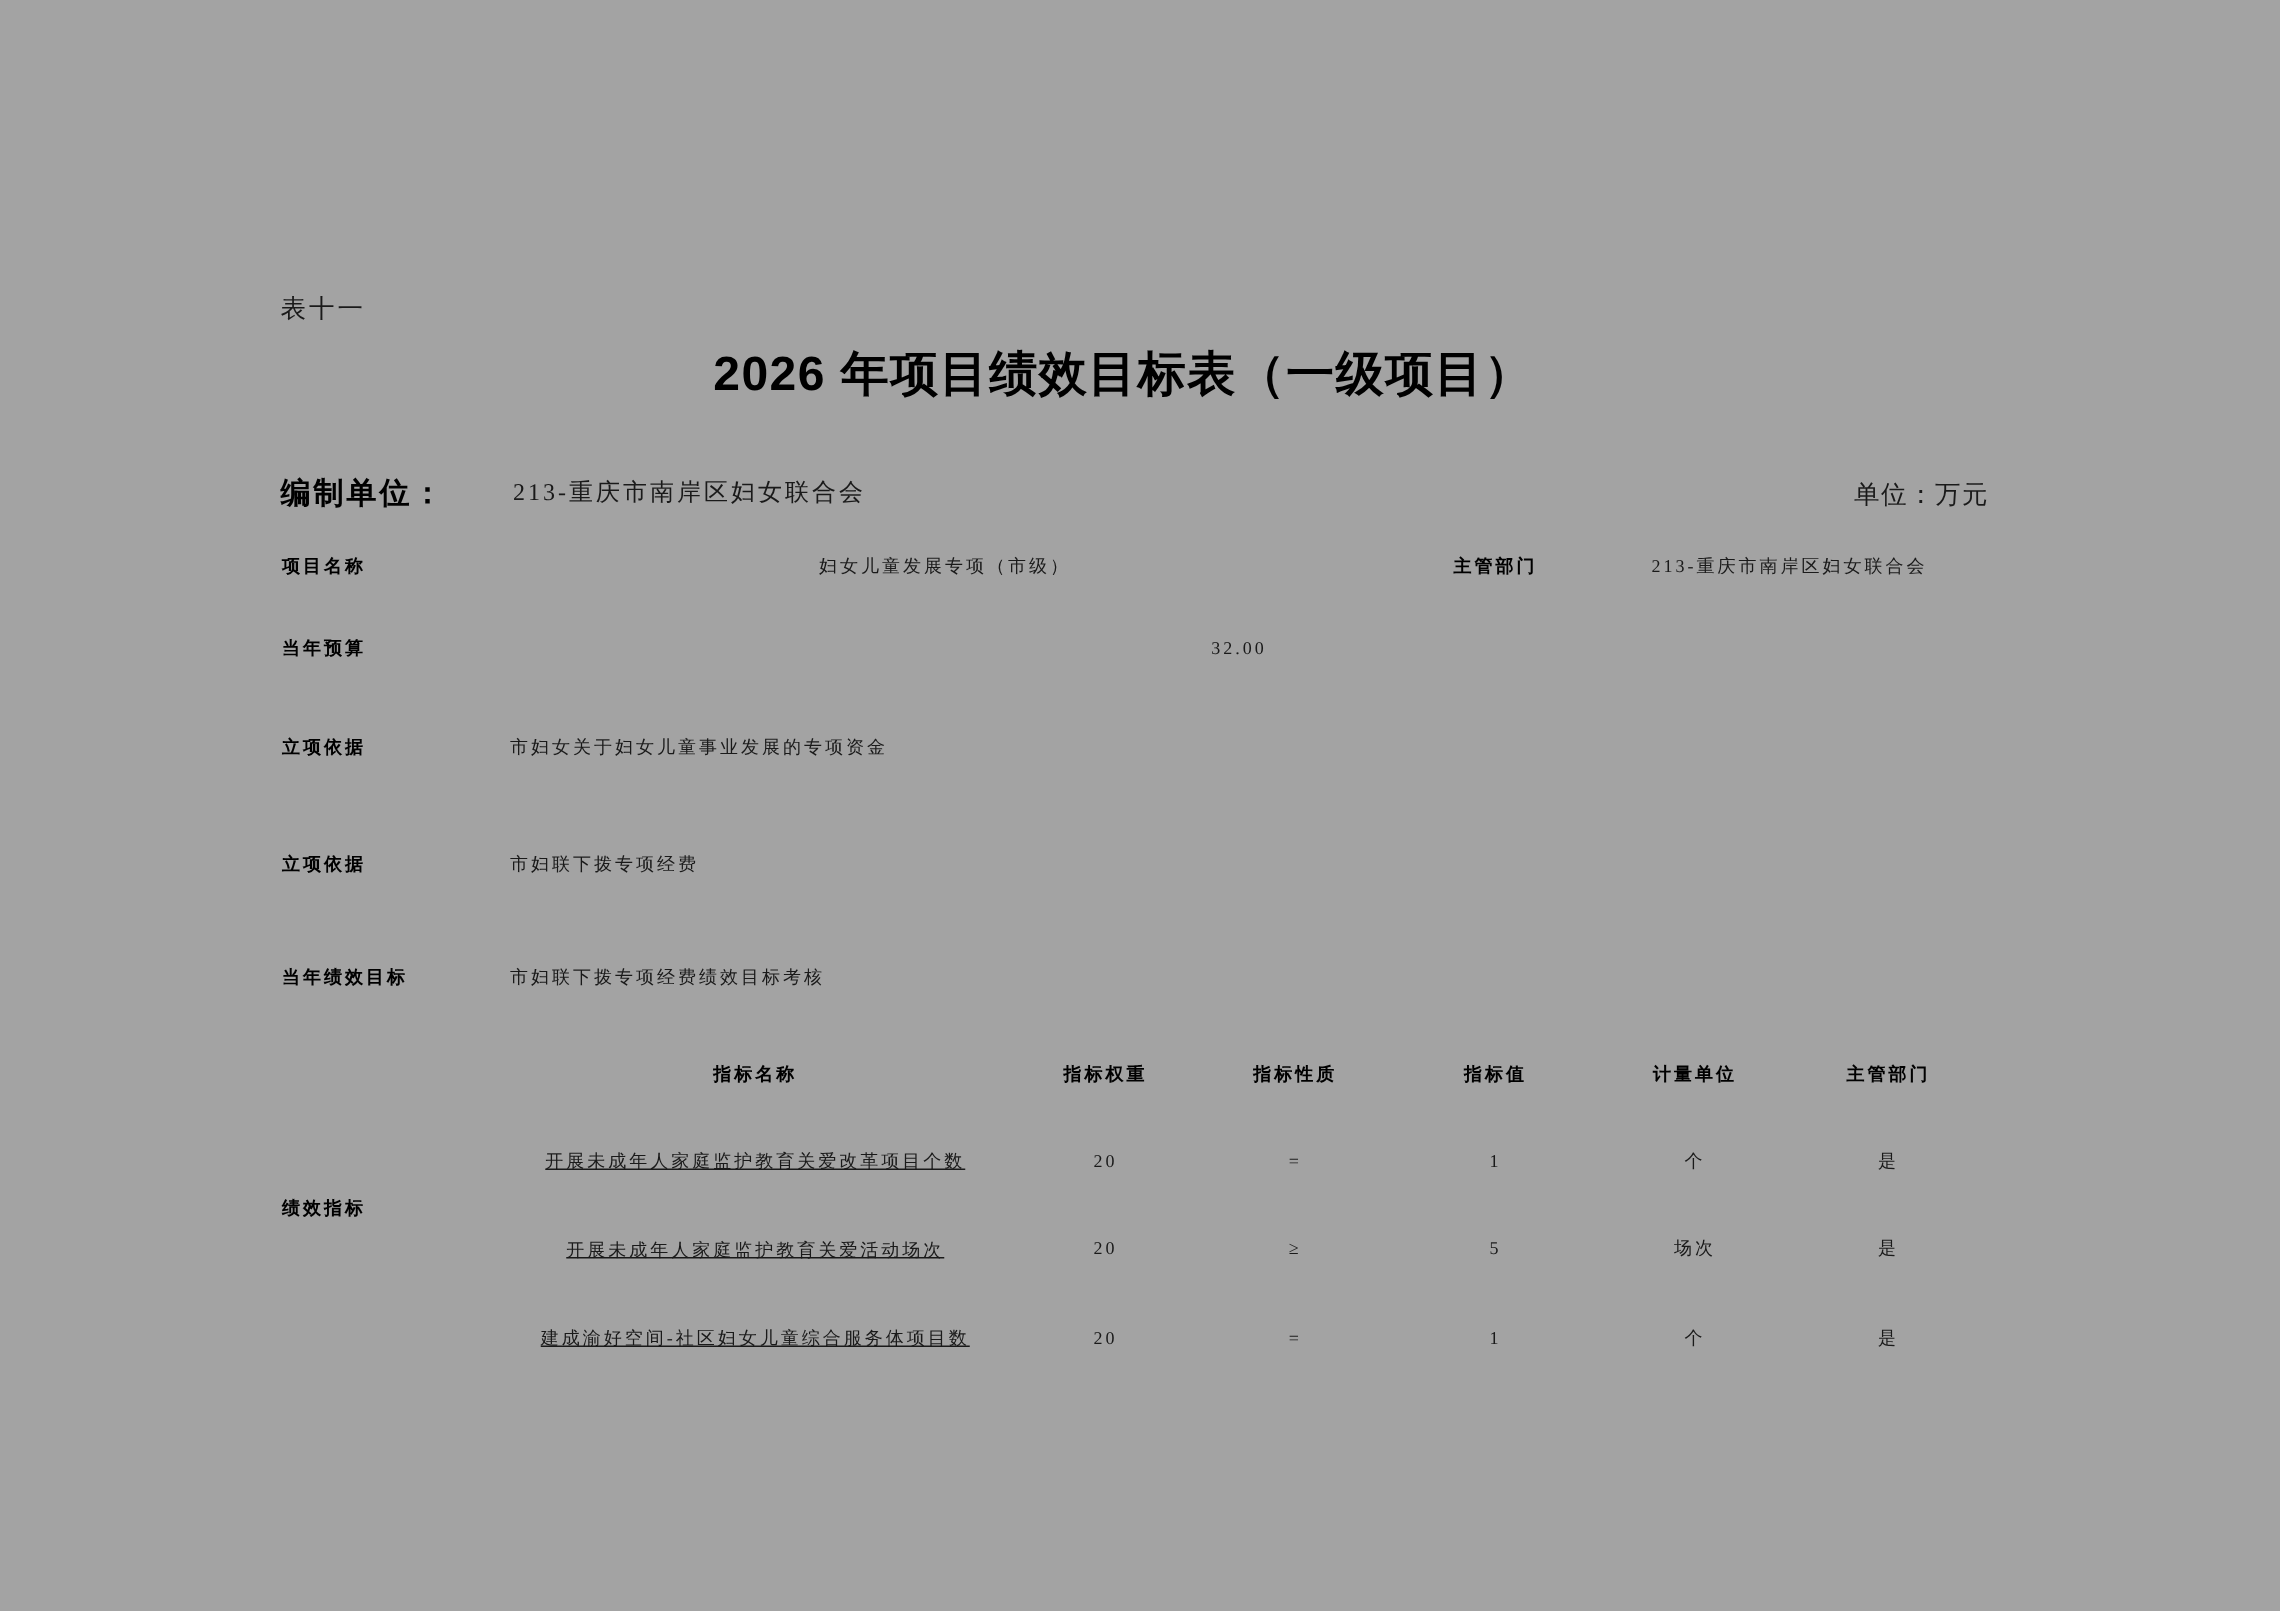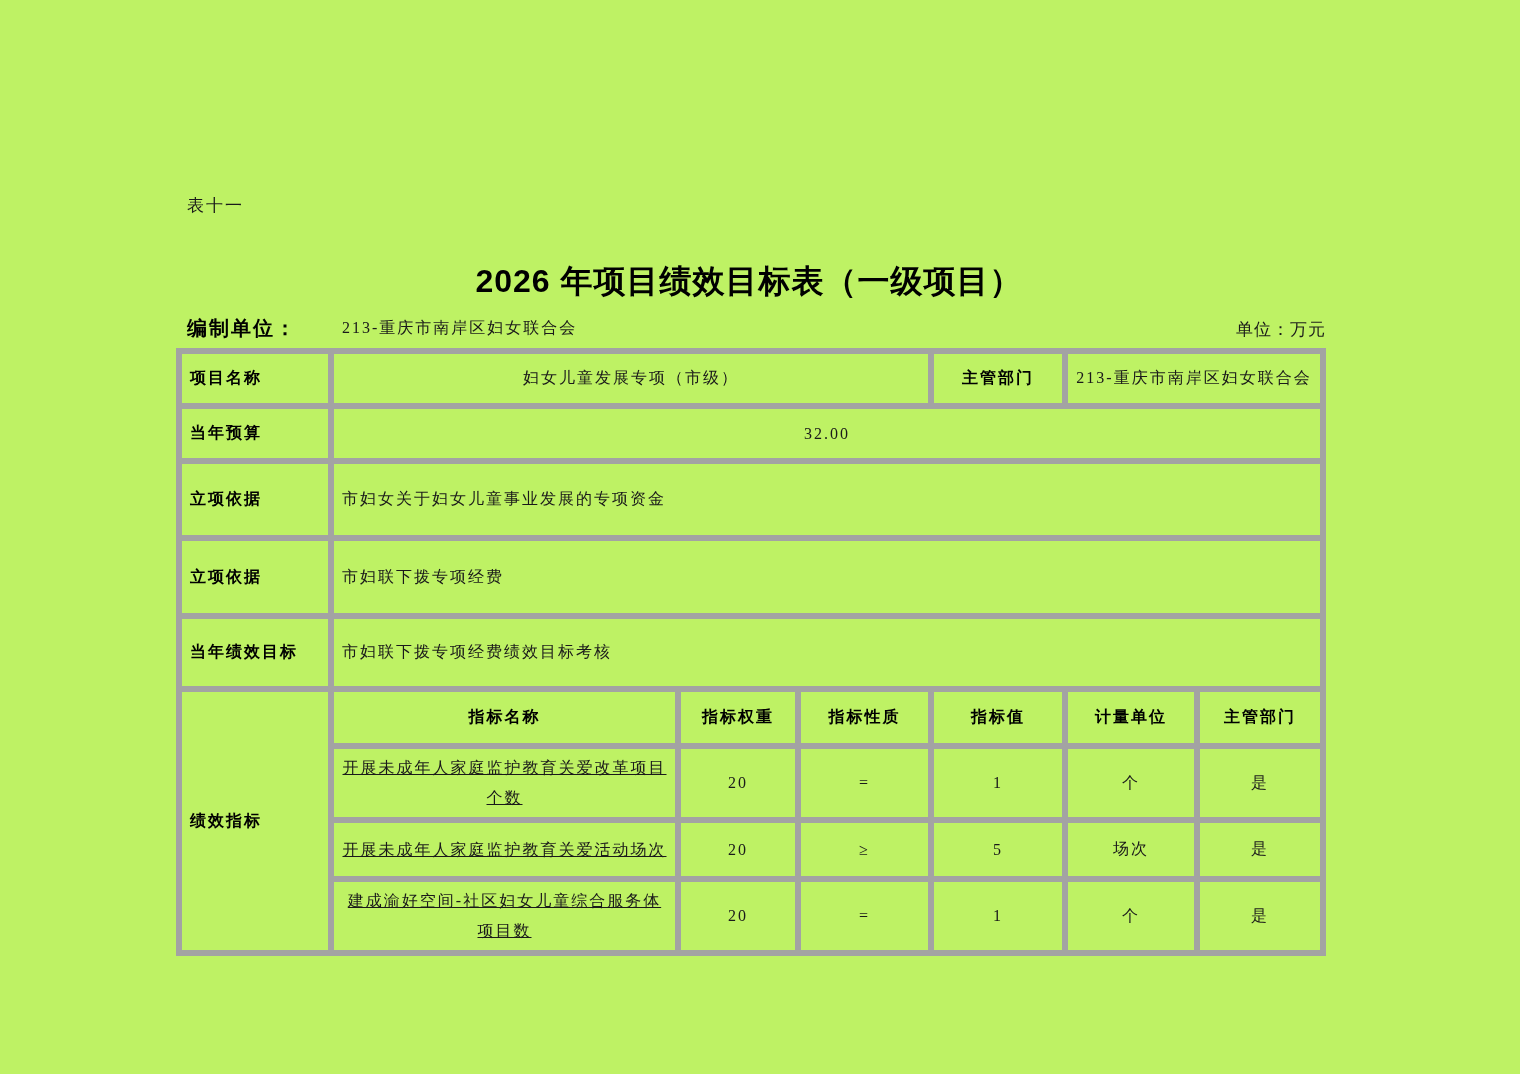--- a/index.html
+++ b/index.html
@@ -8,7 +8,7 @@
     position: relative;
     width: 1520px;
     height: 1074px;
-    background: #bef264;
+    background: #a3a3a3;
     color: #1a1a1a;
     font-family: "Liberation Serif", serif;
     overflow: hidden;

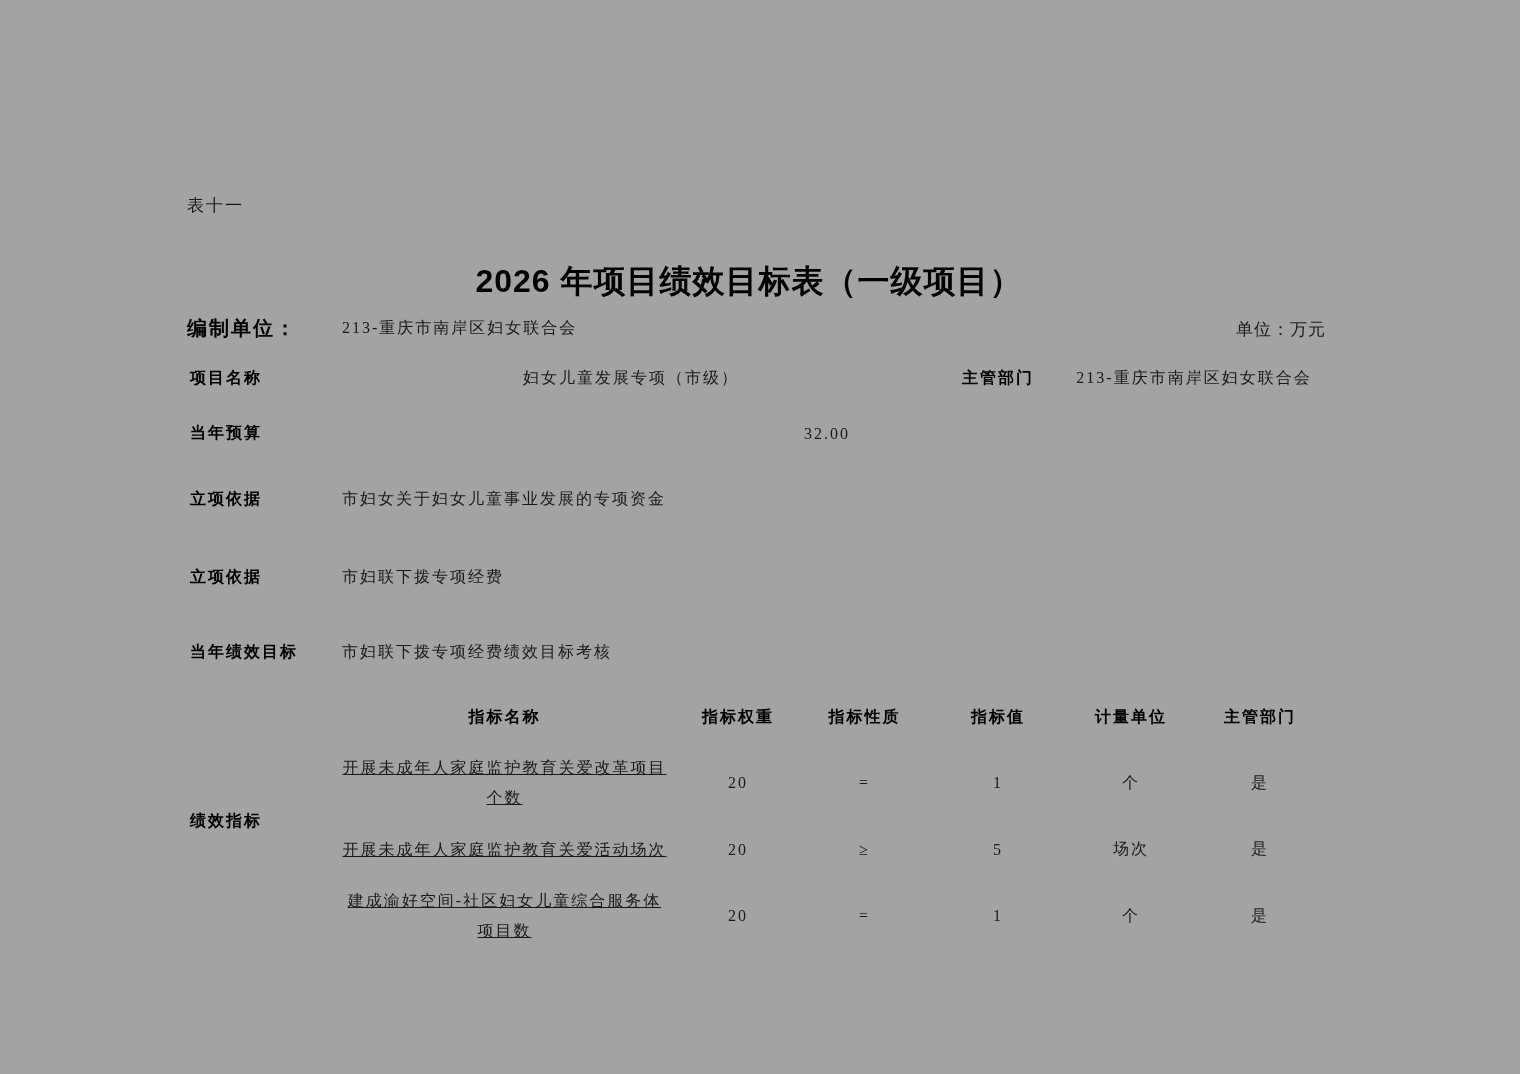--- a/index.html
+++ b/index.html
@@ -32,7 +32,6 @@
     line-height: 38px;
     color: #000;
     letter-spacing: 1px;
-    margin-top: 32px;
   }
   .meta-line {
     position: absolute;

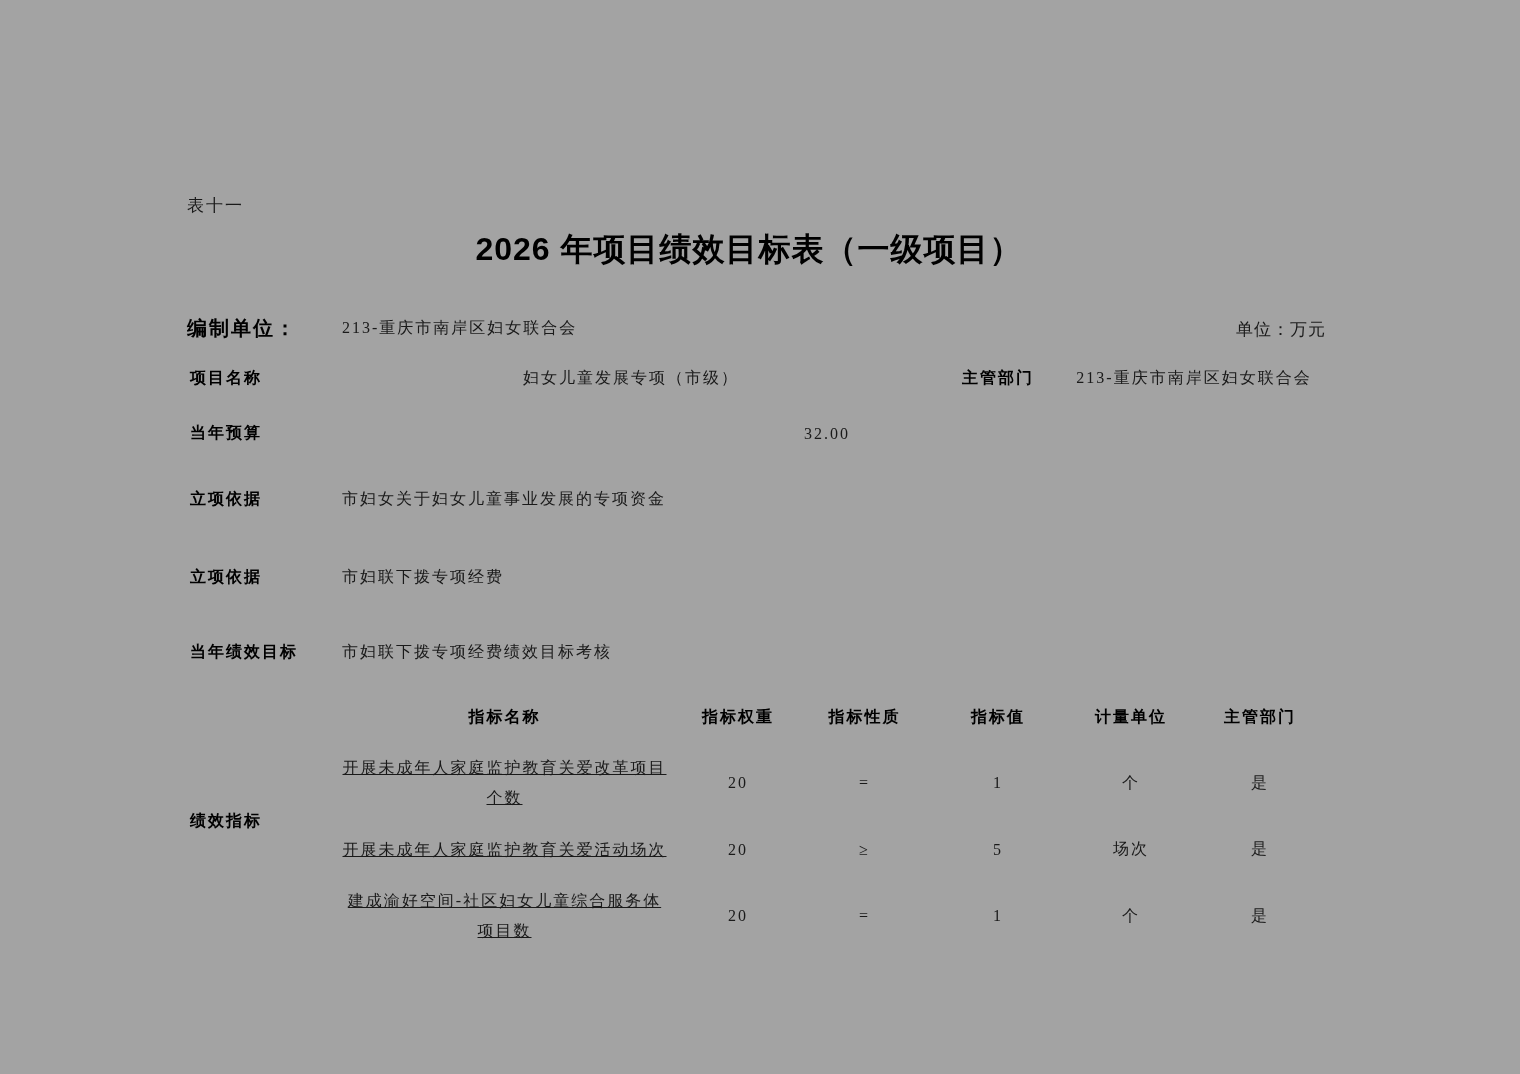--- a/index.html
+++ b/index.html
@@ -74,9 +74,9 @@
     border: 2px solid #000;
   }
   table.main td {
-    border: 6px solid #a3a3a3;
+    border: 4px solid #a3a3a3;
     vertical-align: middle;
-    font-size: 16px;
+    font-size: 12px;
     letter-spacing: 2px;
     padding: 4px 8px;
     overflow: hidden;

